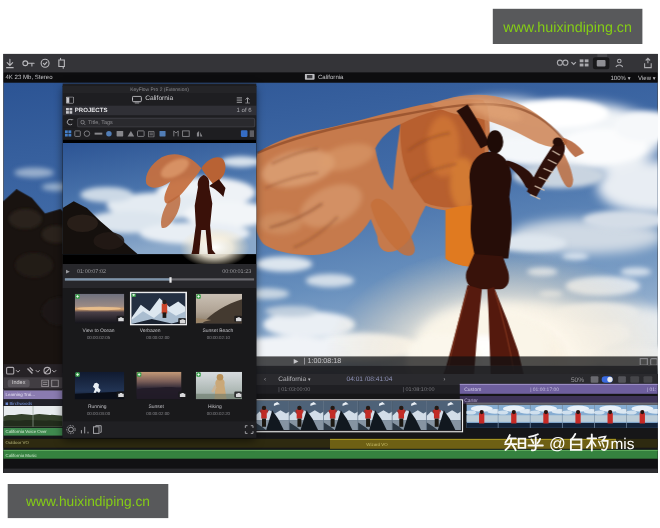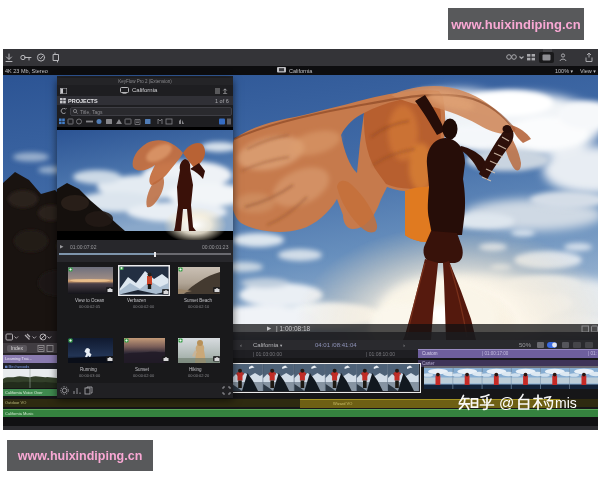--- a/index.html
+++ b/index.html
@@ -7,7 +7,7 @@
        font-family:"Liberation Sans",sans-serif;}
   .abs{position:absolute;}
   #win{left:3px;top:49px;width:595px;height:381px;background:#141416;overflow:hidden;}
-  .wm{background:#58595b;color:#f9a8d4;font-weight:bold;display:flex;align-items:center;justify-content:center;}
+  .wm{background:#58595b;color:#84cc16;font-weight:normal;display:flex;align-items:center;justify-content:center;}
   #wm-top{left:448px;top:8px;width:136px;height:32px;font-size:13px;}
   #wm-bot{left:7px;top:440px;width:146px;height:31px;font-size:12.5px;}
   

